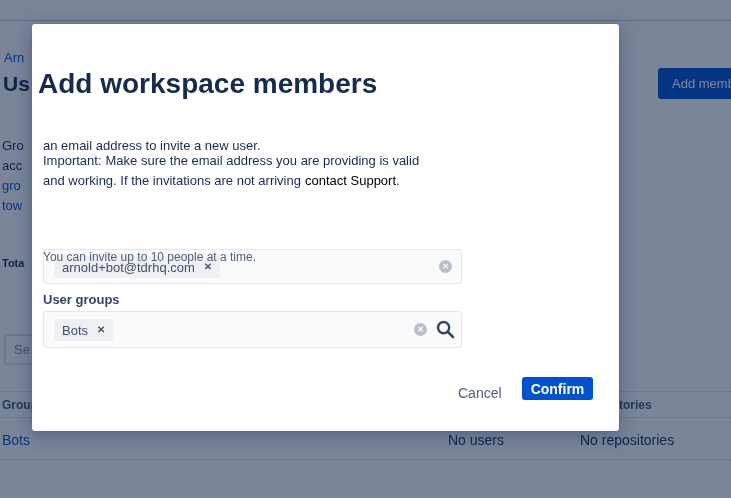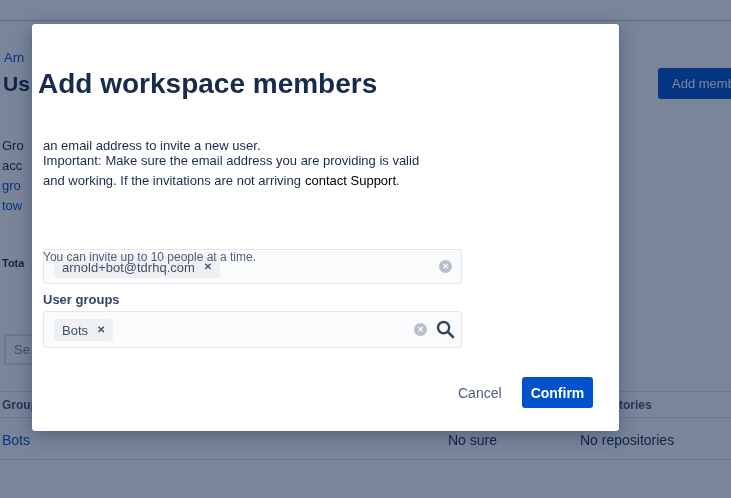--- a/index.html
+++ b/index.html
@@ -51,7 +51,7 @@
   .grp-label { position:absolute; left:11px; top:268px; font-size:13px; font-weight:bold; color:#344563; white-space:nowrap; }
 
   .cancel-btn { position:absolute; left:418px; top:357px; height:24px; background:none; border:none; font-size:14px; color:#505F79; cursor:pointer; font-family:"Liberation Sans", sans-serif; padding:0 8px; }
-  .confirm-btn { position:absolute; left:490px; top:353px; width:71px; height:31px; background:#0052CC; border:none; border-radius:3px; color:#fff; font-size:14px; font-weight:bold; cursor:pointer; font-family:"Liberation Sans", sans-serif; }
+  .confirm-btn { position:absolute; left:490px; top:353px; width:71px; height:23px; background:#0052CC; border:none; border-radius:3px; color:#fff; font-size:14px; font-weight:bold; cursor:pointer; font-family:"Liberation Sans", sans-serif; }
 </style>
 </head>
 <body>

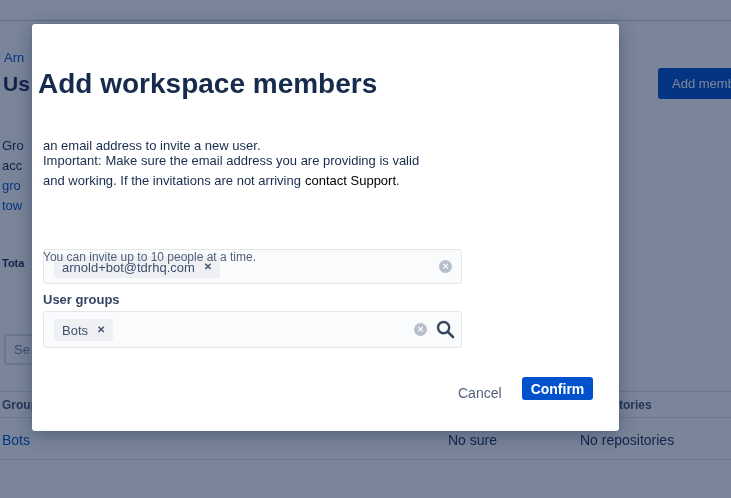--- a/index.html
+++ b/index.html
@@ -82,7 +82,7 @@
 
     <div>
       <span class="td link" style="left:2px">Bots</span>
-      <span class="td" style="left:448px">No sure</span>
+      <span class="td" style="left:448px">No users</span>
       <span class="td" style="left:580px">No repositories</span>
     </div>
     <div class="hline" style="top:459px"></div>

